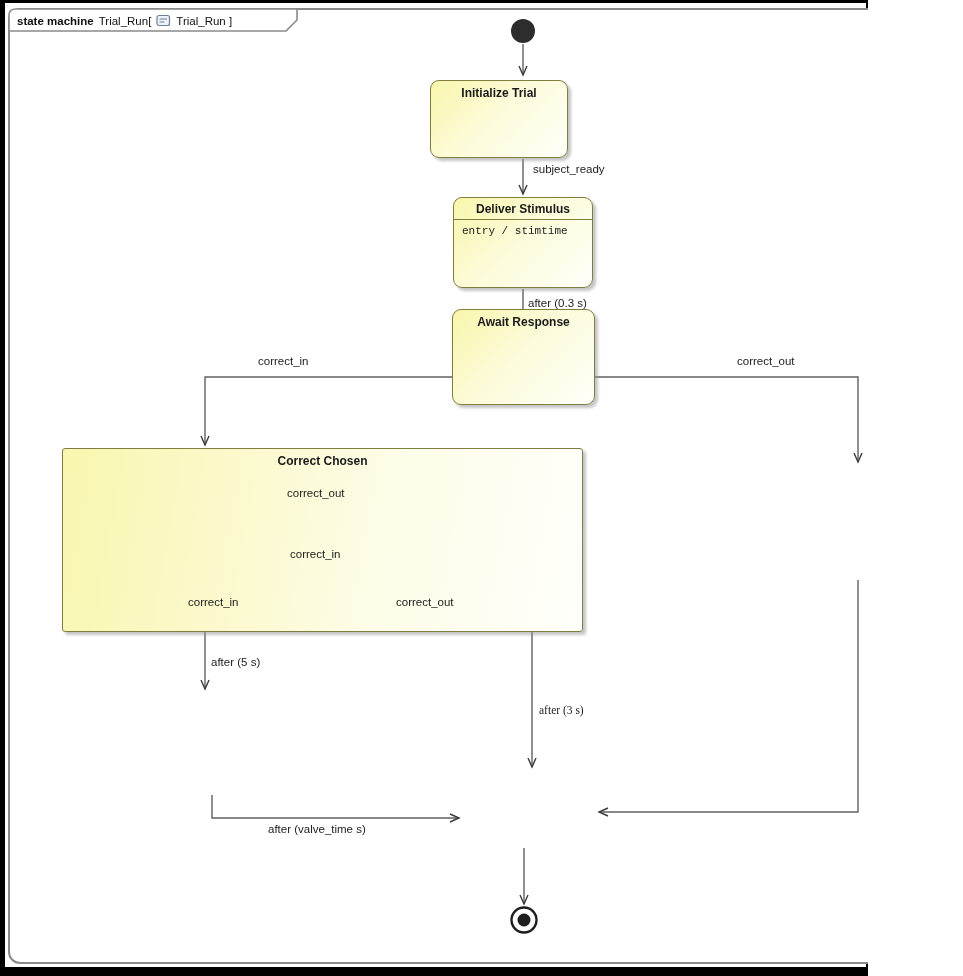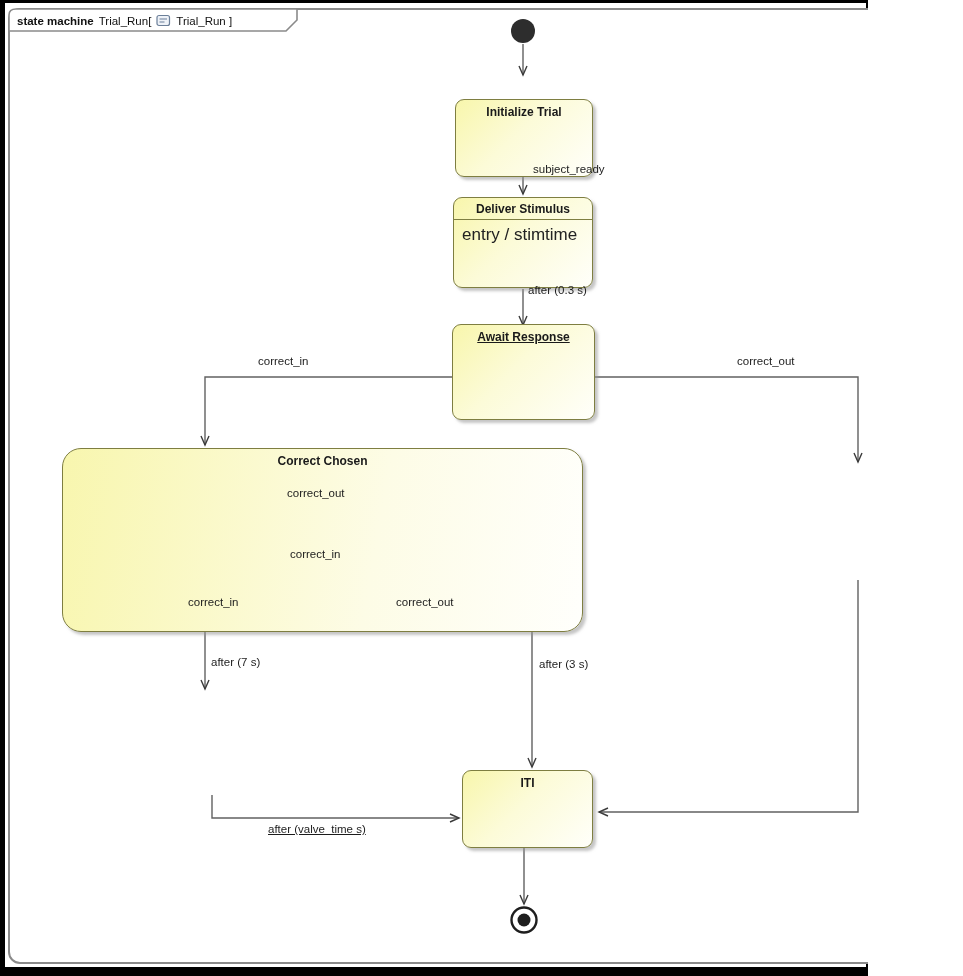--- a/index.html
+++ b/index.html
@@ -77,7 +77,7 @@
     <div class="name">Correct Chosen</div>
   </div>
 
-  <div class="state" style="left:455px;top:80px;width:138px;height:78px;margin-top:19px;">
+  <div class="state" style="left:430px;top:80px;width:138px;height:78px;">
     <div class="name">Initialize Trial</div>
   </div>
 

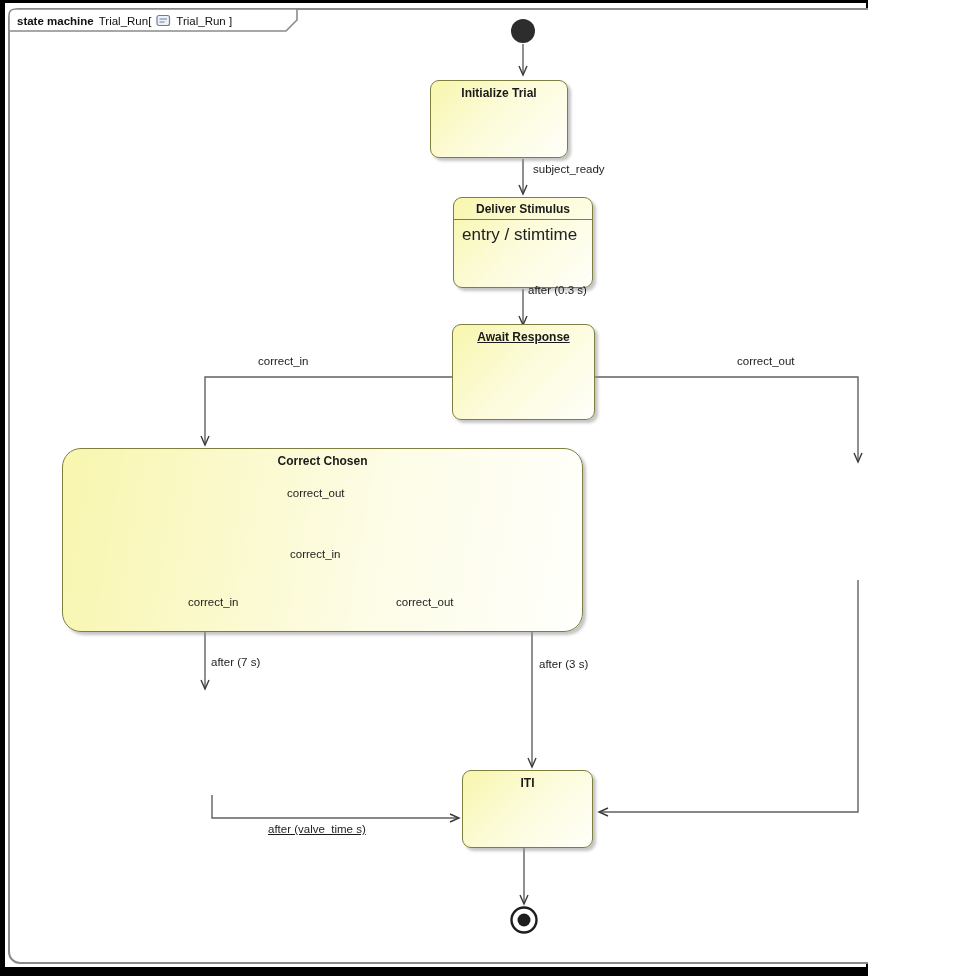--- a/index.html
+++ b/index.html
@@ -15,7 +15,7 @@
   .state.composite{background:linear-gradient(100deg,#f8f6ae 0%,#fdfce6 60%,#fffffc 100%);border-radius:19px;}
   .state.inner{background:linear-gradient(135deg,#fafad2 0%,#ffffff 90%);}
   .state-header{border-bottom:1.3px solid #7e7e41;padding:4px 0 3px 0;font-weight:bold;}
-  .state-body{text-align:left;font-weight:normal;font-size:17px;padding:5px 0 0 8px;color:#222;}
+  .state-body{text-align:left;font-weight:normal;font-size:11px;padding:5px 0 0 8px;color:#222;font-family:Liberation Mono, monospace;}
   .tlabel{position:absolute;font-size:11.5px;color:#1c1c1c;white-space:nowrap;text-align:right;}
   .frame-title{position:absolute;left:17px;top:12px;height:17px;display:flex;align-items:center;gap:5px;font-size:11.5px;color:#111;}
   .frame-title .kw{font-weight:bold;}

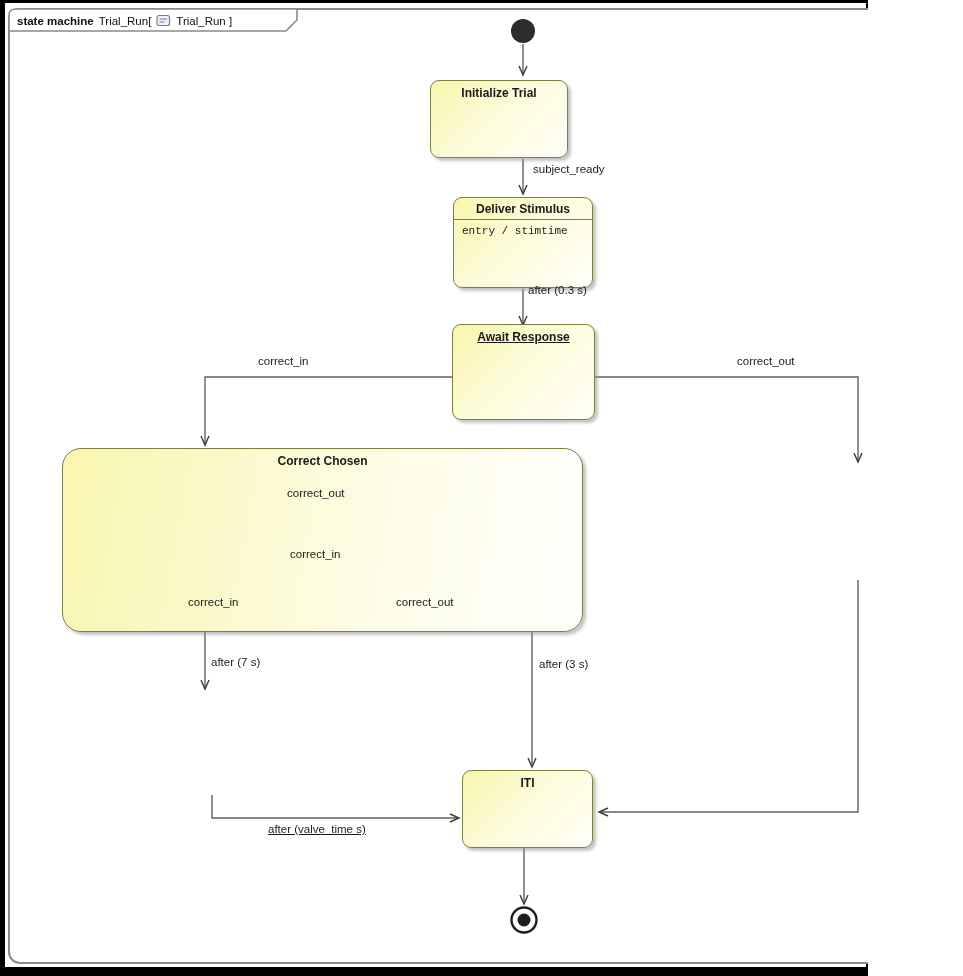--- a/index.html
+++ b/index.html
@@ -99,7 +99,7 @@
   </div>
 
   <div class="tlabel" style="left:533px;top:163px;">subject_ready</div>
-  <div class="tlabel" style="left:528px;top:284px;">after (0.3 s)</div>
+  <div class="tlabel" style="left:528px;top:297px;">after (0.3 s)</div>
   <div class="tlabel" style="left:258px;top:355px;">correct_in</div>
   <div class="tlabel" style="left:737px;top:355px;">correct_out</div>
   <div class="tlabel" style="left:287px;top:487px;">correct_out</div>

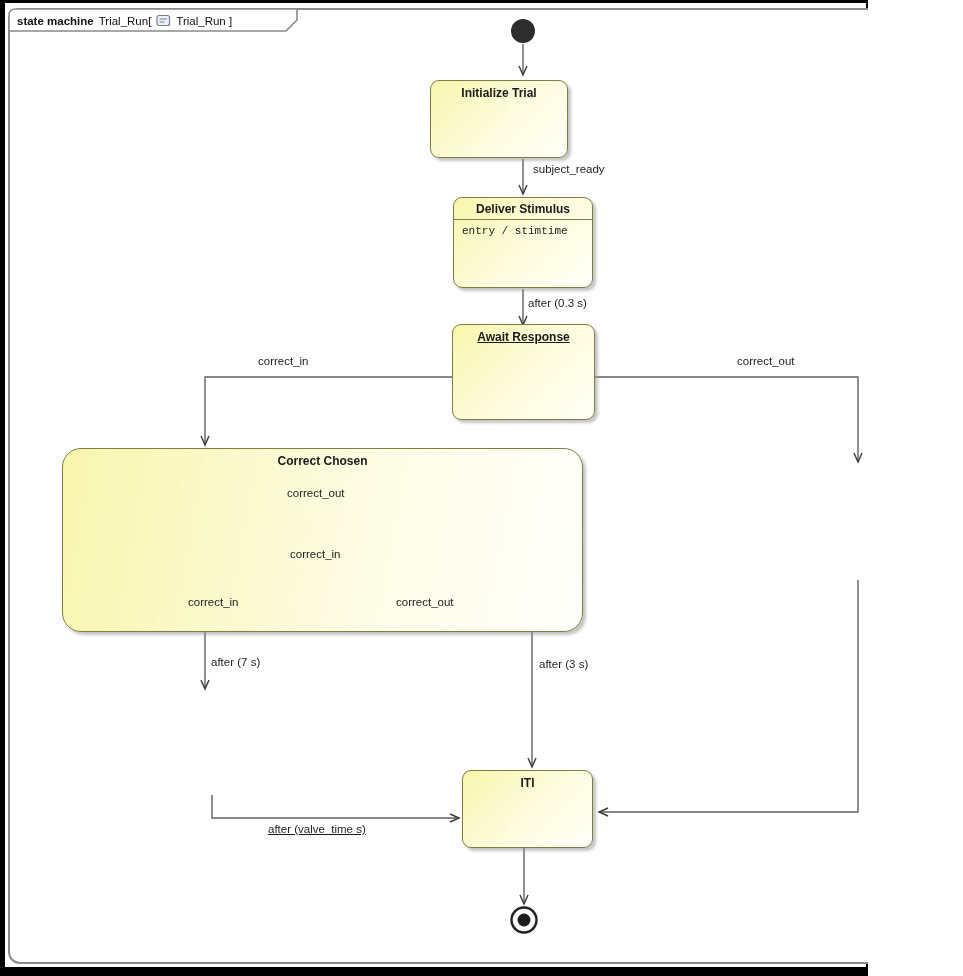--- a/index.html
+++ b/index.html
@@ -86,7 +86,7 @@
     <div class="state-body">entry / stimtime</div>
   </div>
 
-  <div class="state" style="left:452px;top:324px;width:143px;height:96px;text-decoration:underline;">
+  <div class="state" style="left:452px;top:309px;width:143px;height:96px;">
     <div class="name">Await Response</div>
   </div>
 

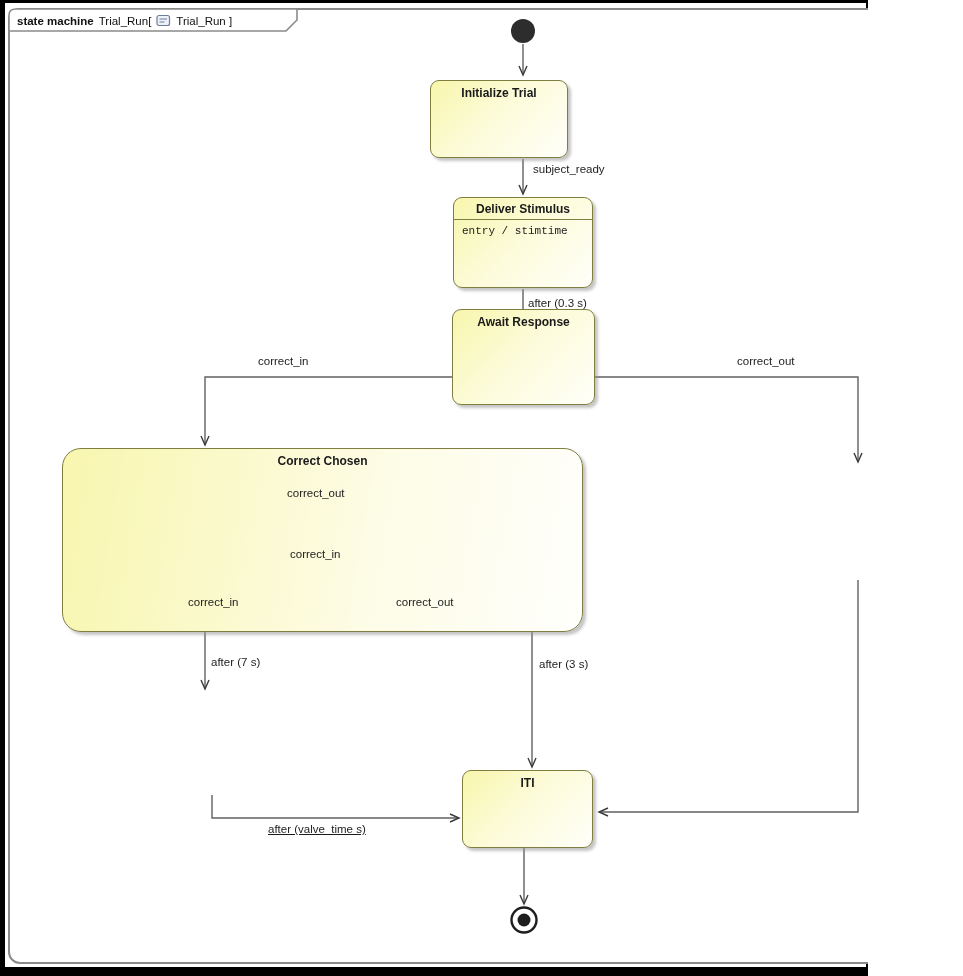--- a/index.html
+++ b/index.html
@@ -12,7 +12,7 @@
          box-shadow:3px 3px 3px rgba(150,150,150,.55);
          font-weight:bold;font-size:12px;color:#1a1a1a;text-align:center;box-sizing:border-box;}
   .state .name{padding-top:5px;}
-  .state.composite{background:linear-gradient(100deg,#f8f6ae 0%,#fdfce6 60%,#fffffc 100%);border-radius:19px;}
+  .state.composite{background:linear-gradient(100deg,#f8f6ae 0%,#fdfce6 60%,#fffffc 100%);border-radius:3px;}
   .state.inner{background:linear-gradient(135deg,#fafad2 0%,#ffffff 90%);}
   .state-header{border-bottom:1.3px solid #7e7e41;padding:4px 0 3px 0;font-weight:bold;}
   .state-body{text-align:left;font-weight:normal;font-size:11px;padding:5px 0 0 8px;color:#222;font-family:Liberation Mono, monospace;}

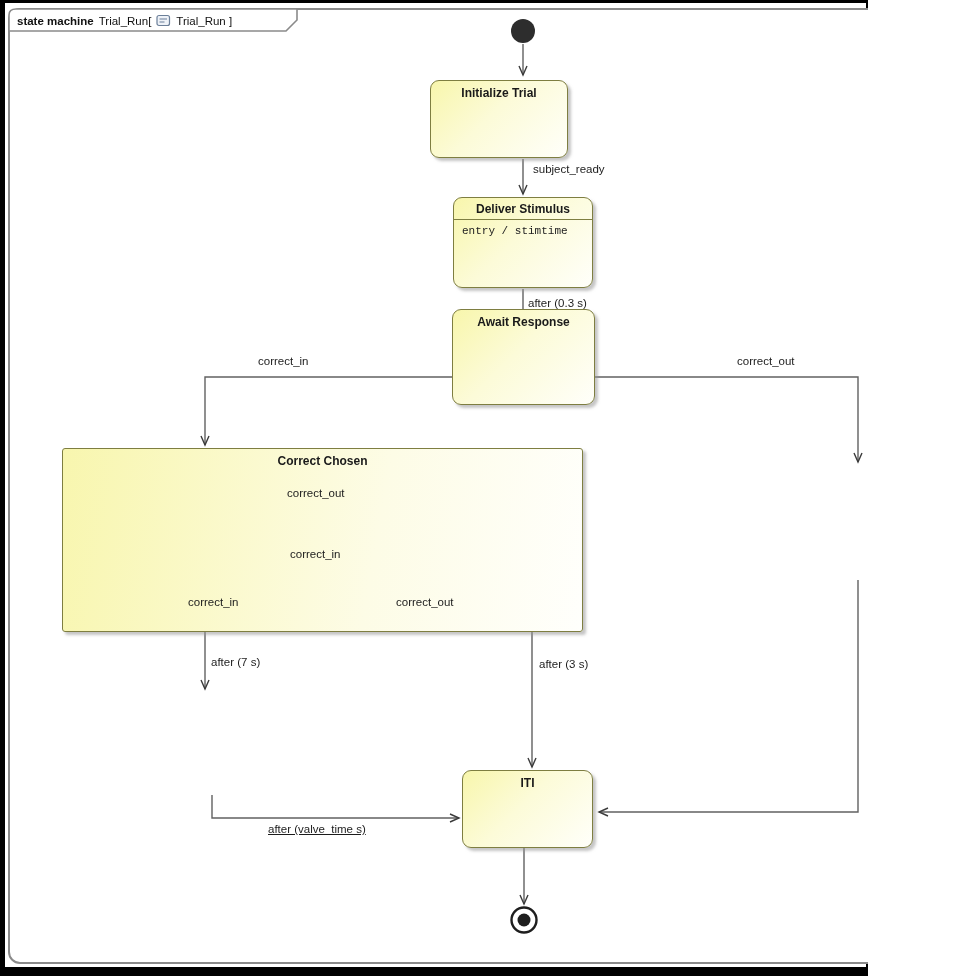--- a/index.html
+++ b/index.html
@@ -106,7 +106,7 @@
   <div class="tlabel" style="left:290px;top:548px;">correct_in</div>
   <div class="tlabel" style="left:188px;top:596px;">correct_in</div>
   <div class="tlabel" style="left:396px;top:596px;">correct_out</div>
-  <div class="tlabel" style="left:211px;top:656px;">after (7 s)</div>
+  <div class="tlabel" style="left:211px;top:656px;">after (5 s)</div>
   <div class="tlabel" style="left:539px;top:658px;">after (3 s)</div>
   <div class="tlabel" style="left:268px;top:823px;text-decoration:underline;">after (valve_time s)</div>
 </div>

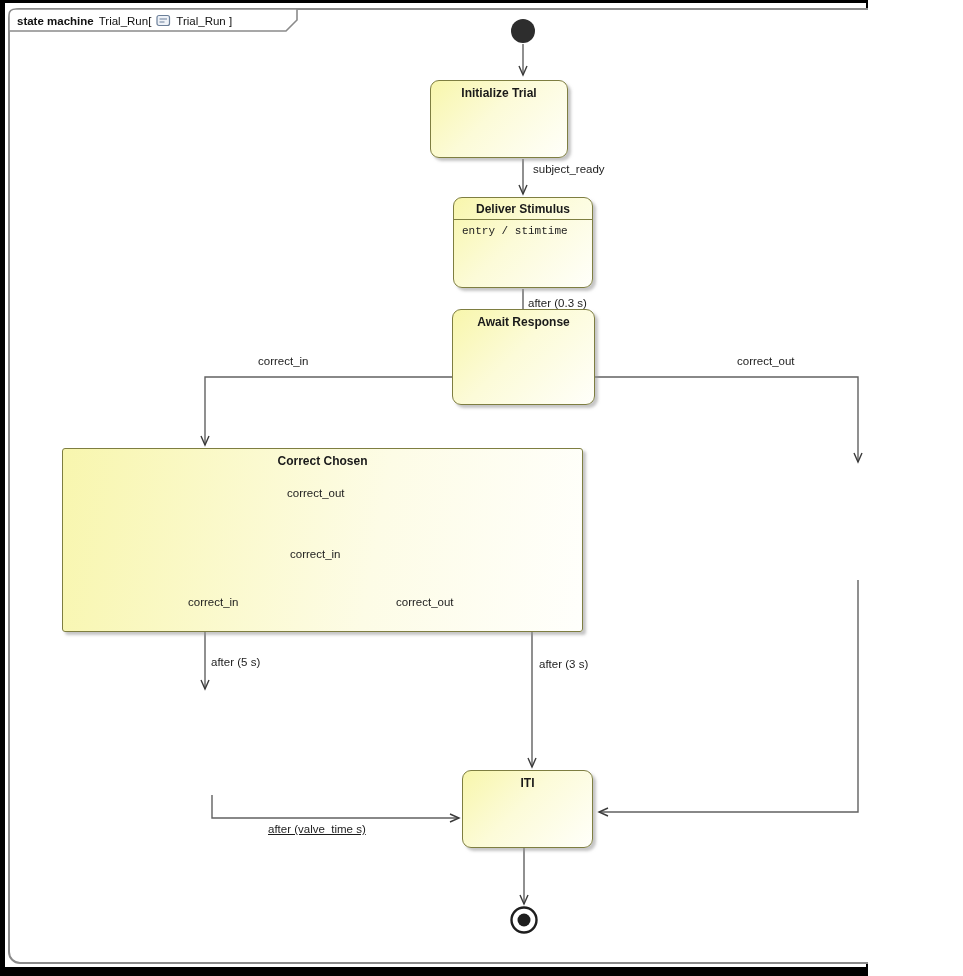--- a/index.html
+++ b/index.html
@@ -107,7 +107,7 @@
   <div class="tlabel" style="left:188px;top:596px;">correct_in</div>
   <div class="tlabel" style="left:396px;top:596px;">correct_out</div>
   <div class="tlabel" style="left:211px;top:656px;">after (5 s)</div>
-  <div class="tlabel" style="left:539px;top:658px;">after (3 s)</div>
+  <div class="tlabel" style="left:539px;top:704px;font-family:Liberation Serif, serif;">after (3 s)</div>
   <div class="tlabel" style="left:268px;top:823px;text-decoration:underline;">after (valve_time s)</div>
 </div>
 

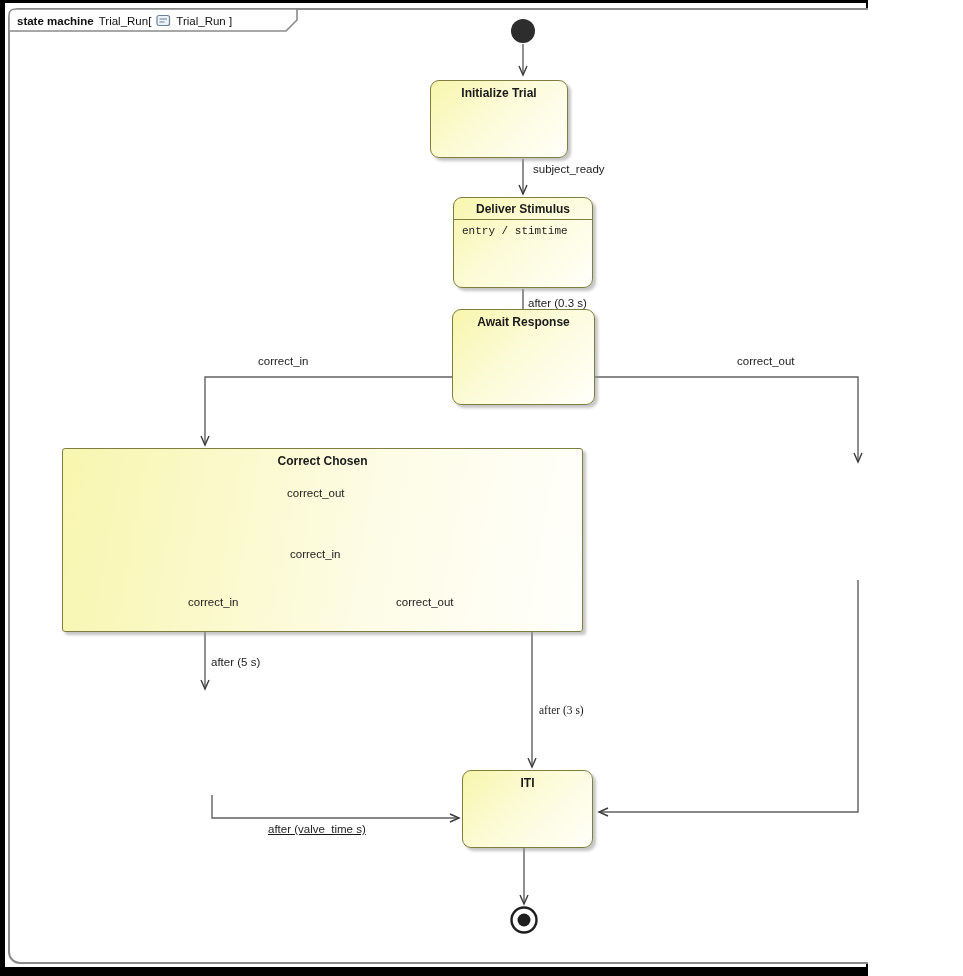--- a/index.html
+++ b/index.html
@@ -94,9 +94,6 @@
 
 
 
-  <div class="state" style="left:462px;top:770px;width:131px;height:78px;">
-    <div class="name">ITI</div>
-  </div>
 
   <div class="tlabel" style="left:533px;top:163px;">subject_ready</div>
   <div class="tlabel" style="left:528px;top:297px;">after (0.3 s)</div>

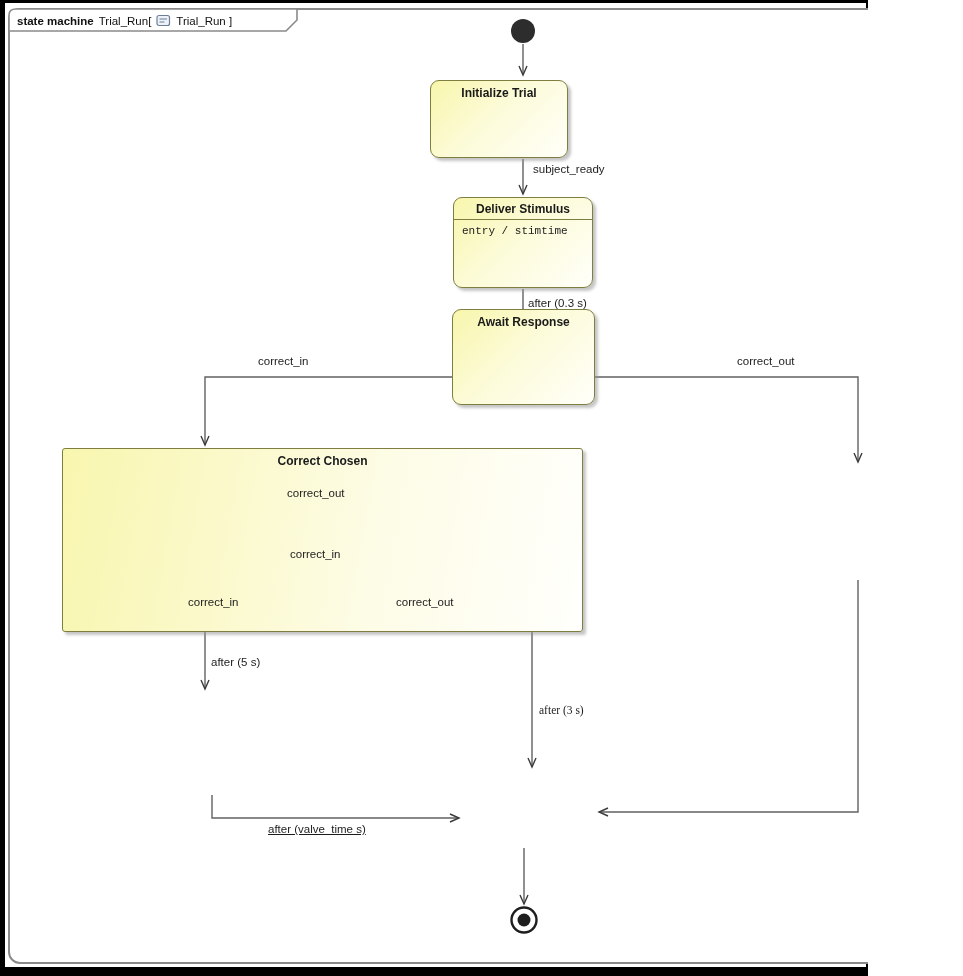--- a/index.html
+++ b/index.html
@@ -105,7 +105,7 @@
   <div class="tlabel" style="left:396px;top:596px;">correct_out</div>
   <div class="tlabel" style="left:211px;top:656px;">after (5 s)</div>
   <div class="tlabel" style="left:539px;top:704px;font-family:Liberation Serif, serif;">after (3 s)</div>
-  <div class="tlabel" style="left:268px;top:823px;text-decoration:underline;">after (valve_time s)</div>
+  <div class="tlabel" style="left:268px;top:823px;">after (valve_time s)</div>
 </div>
 
 </body></html>

